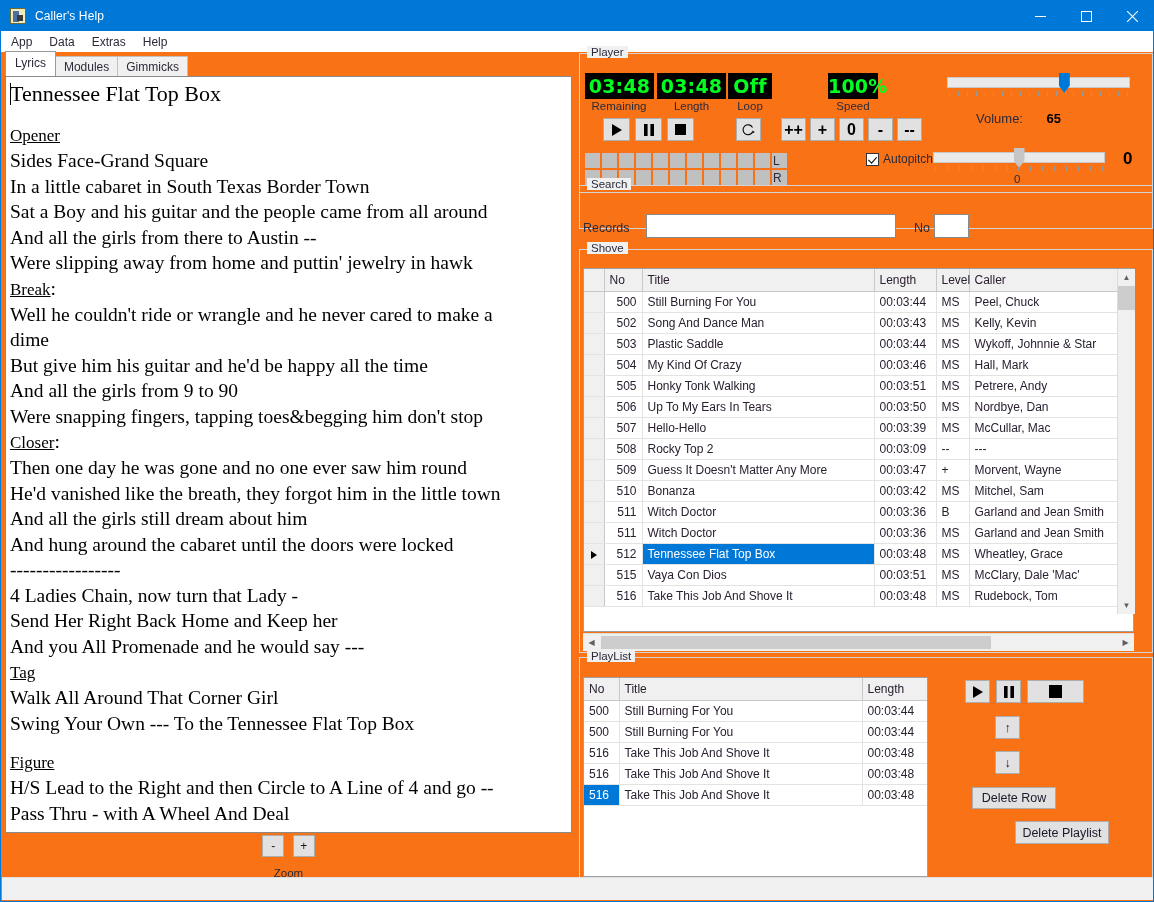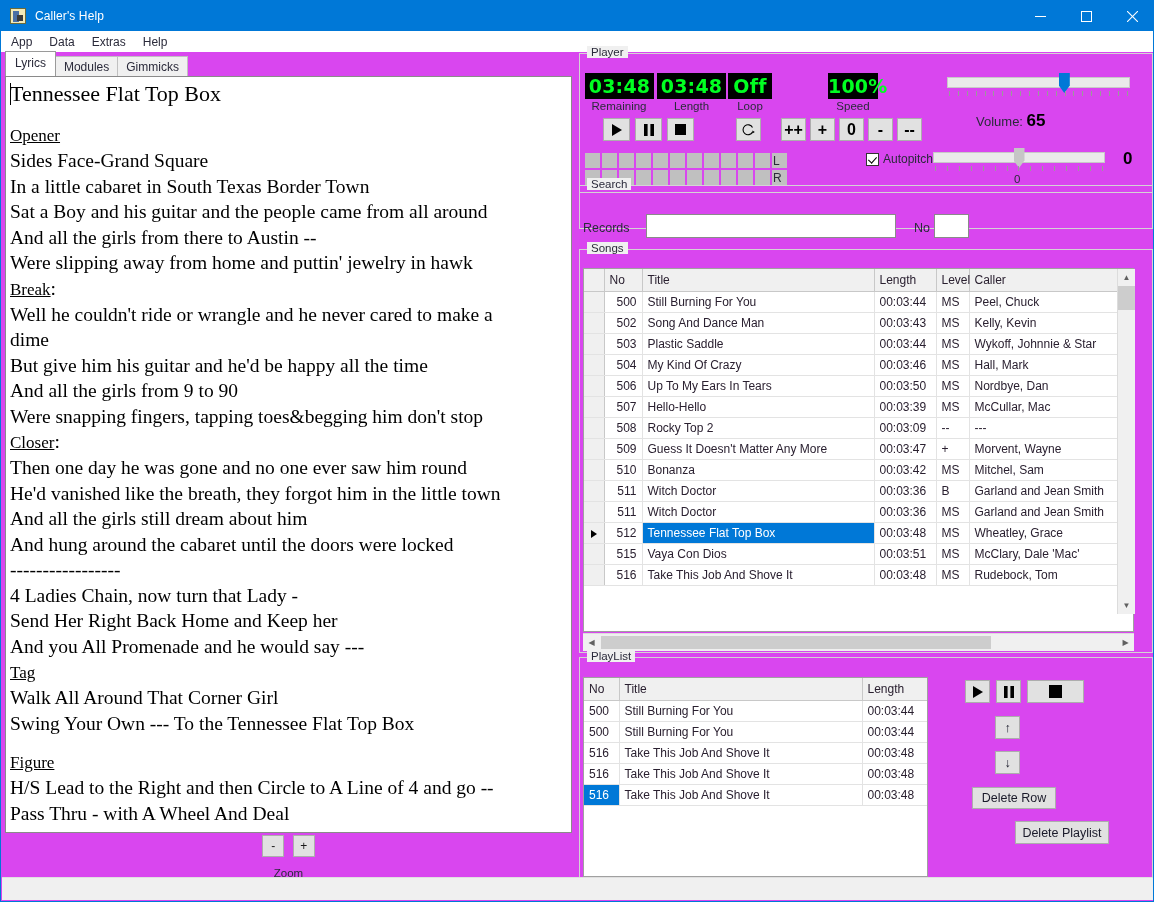--- a/index.html
+++ b/index.html
@@ -16,7 +16,7 @@
     width: 1154px;
     height: 902px;
     overflow: hidden;
-    background: #d946ef;
+    background: #f97316;
     border: 1px solid #0078d7;
     box-sizing: border-box;
     text-decoration: underline;

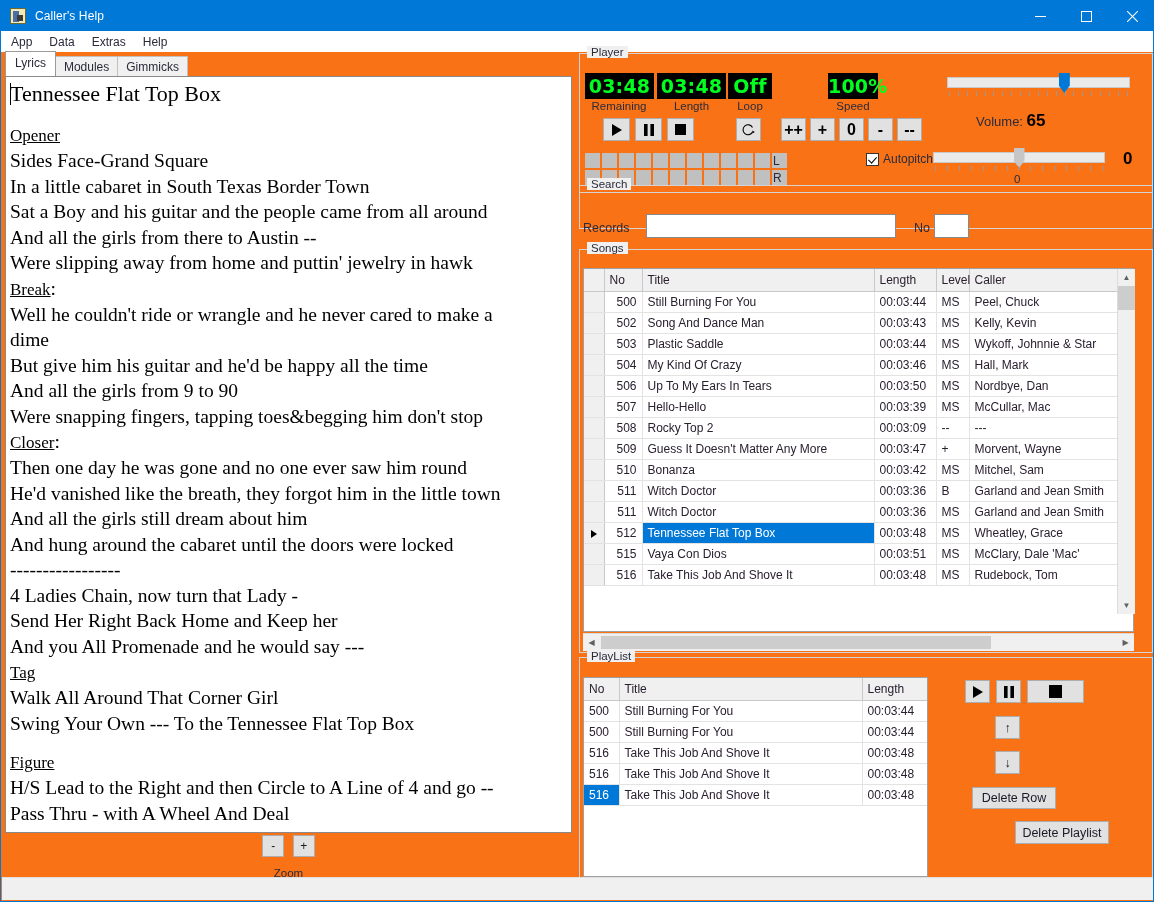--- a/index.html
+++ b/index.html
@@ -288,9 +288,10 @@
     color: #2a2a3a;
   }
   .volume-lbl b {
-    font-size: 17px;
+    font-size: 13px;
     color: #000;
     font-weight: bold;
+    margin-left: 20px;
   }
   .pitch-val {
     position: absolute;

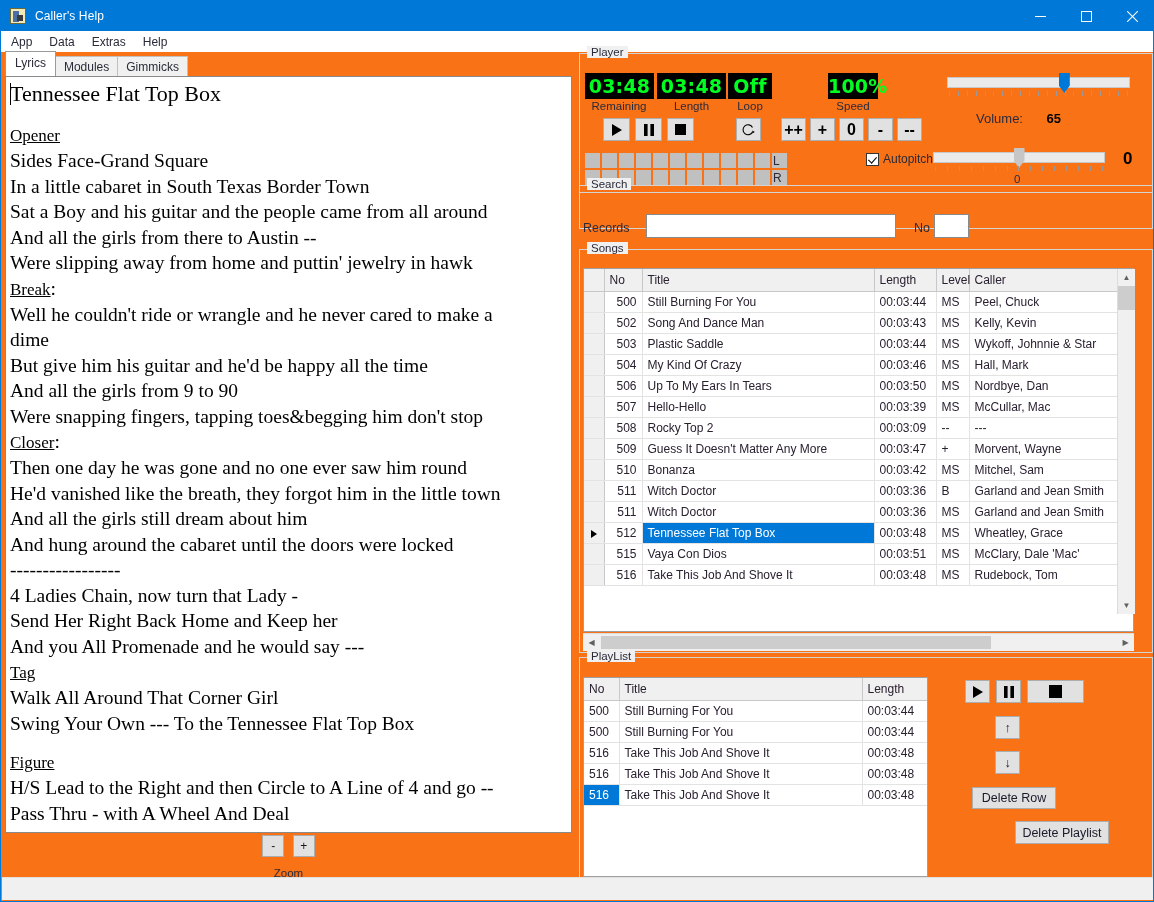--- a/index.html
+++ b/index.html
@@ -663,7 +663,7 @@
   <input class="txtinput" style="left: 933px; top: 213px; width: 35px; height: 24px;" placeholder="">
 
   <div class="group" id="grp-songs">
-    <span class="glegend">Songs</span>
+    <span class="glegend">Shove</span>
   </div>
 
   <div class="grid" style="left:582px; top:267px; width:551px; height:364px;">

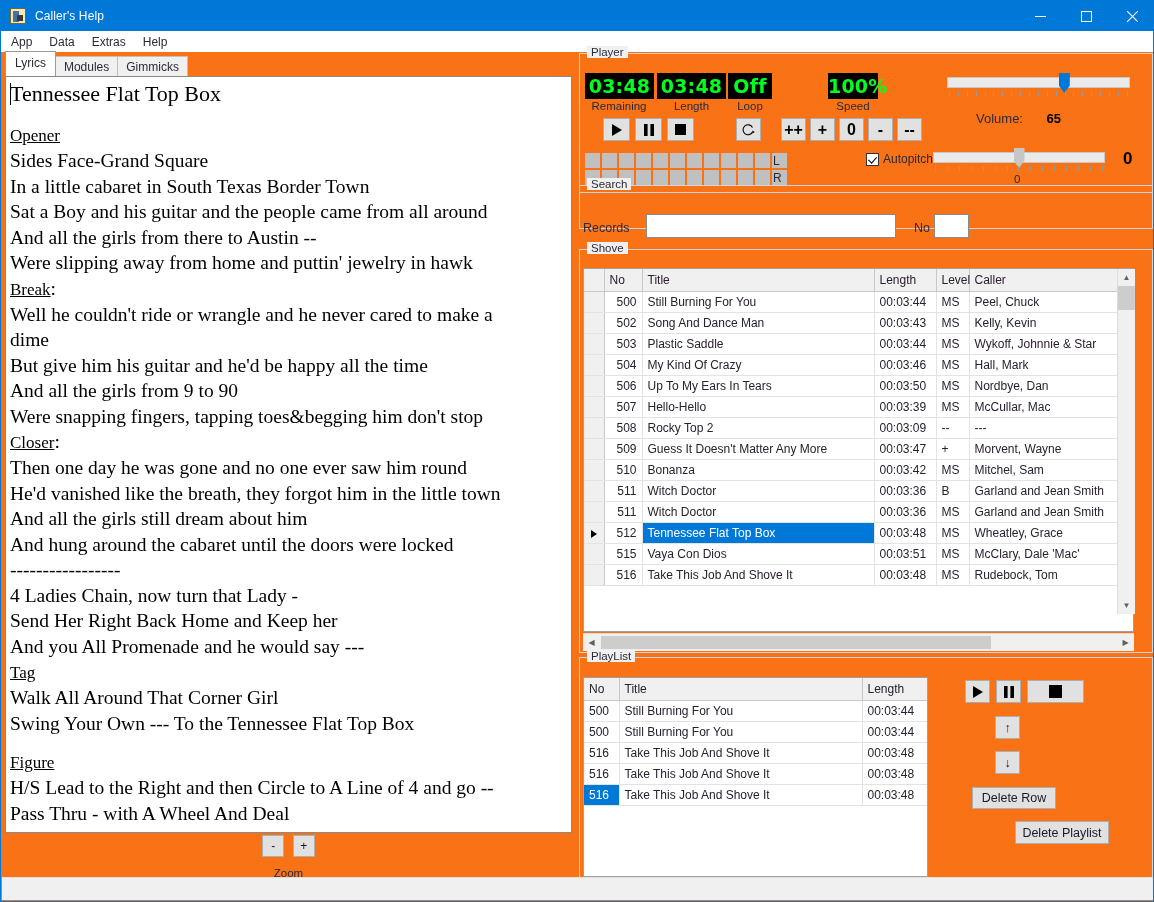--- a/index.html
+++ b/index.html
@@ -721,6 +721,14 @@
           </tr>
           <tr>
             <td class="rowhdr"></td>
+            <td class="num">505</td>
+            <td class="title-cell">Honky Tonk Walking</td>
+            <td>00:03:51</td>
+            <td>MS</td>
+            <td>Petrere, Andy</td>
+          </tr>
+          <tr>
+            <td class="rowhdr"></td>
             <td class="num">506</td>
             <td class="title-cell">Up To My Ears In Tears</td>
             <td>00:03:50</td>

